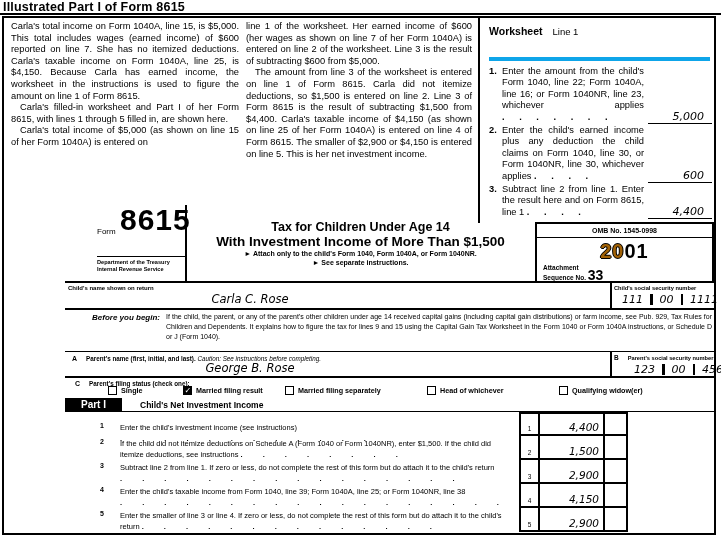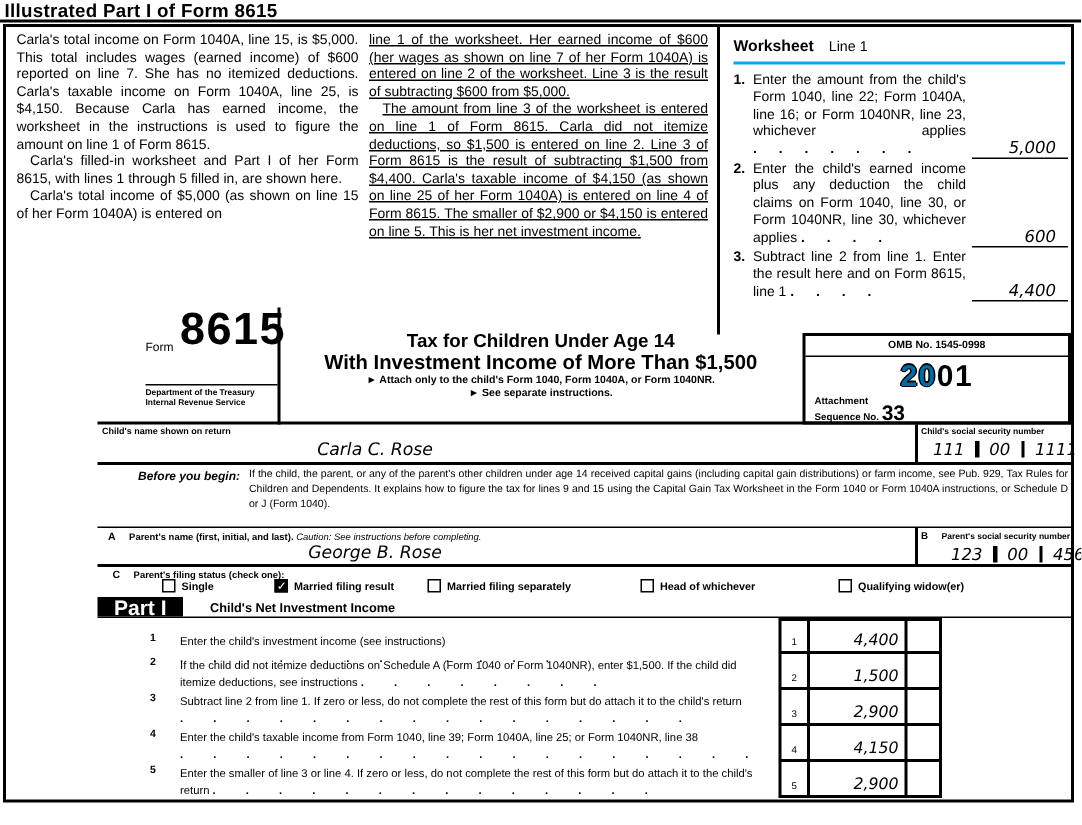--- a/index.html
+++ b/index.html
@@ -15,7 +15,7 @@
   .col { font-size:9.3px; line-height:11.6px; text-align:justify; }
   .col p + p { text-indent:9px; }
   .col1 { left:11px; top:21px; width:228px; }
-  .col2 { left:246px; top:21px; width:226px;text-decoration:underline; }
+  .col2 { left:246px; top:21px; width:226px; }
 
   .ws-divider { left:478px; top:16px; width:2px; height:207px; background:#000; }
   .worksheet { left:489px; top:21px; width:221px; }

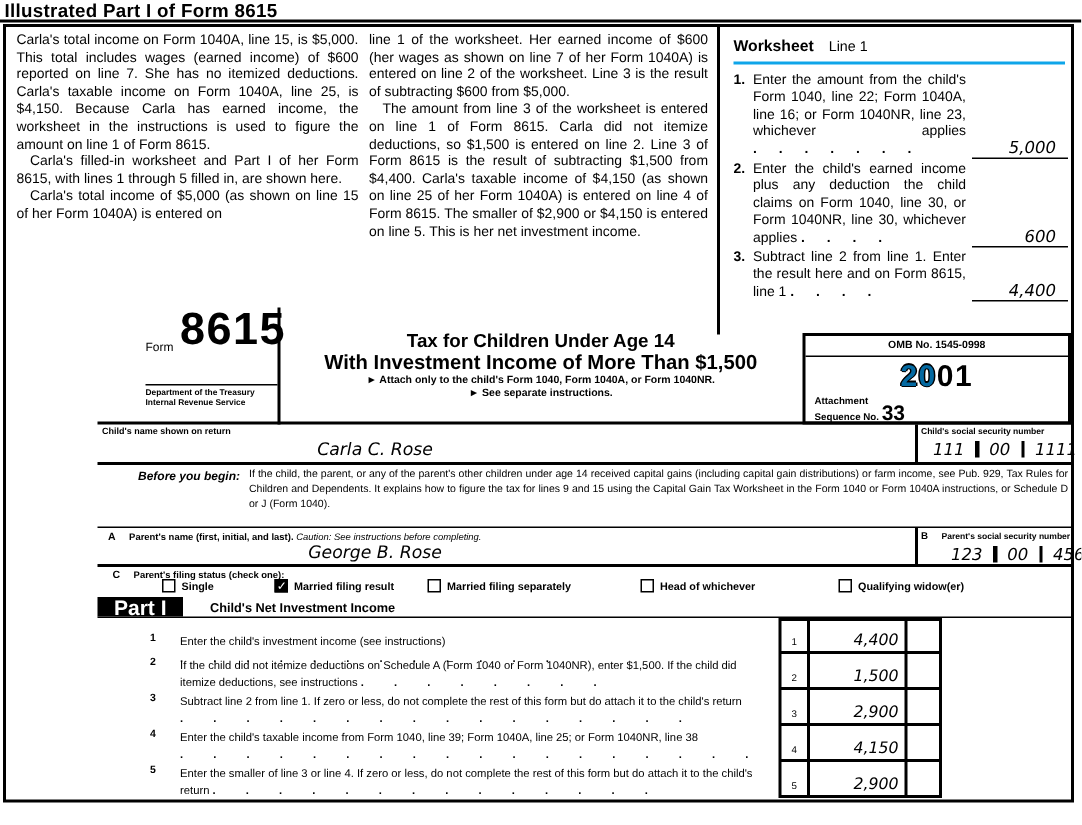--- a/index.html
+++ b/index.html
@@ -19,7 +19,7 @@
 
   .ws-divider { left:478px; top:16px; width:2px; height:207px; background:#000; }
   .worksheet { left:489px; top:21px; width:221px; }
-  .ws-head { padding-bottom:2px; border-bottom:2px solid #0ea5e9; margin-bottom:5px; }
+  .ws-head { padding-bottom:18px; border-bottom:4px solid #0ea5e9; margin-bottom:5px; }
   .ws-title { font-weight:bold; font-size:10.5px; }
   .ws-sub { font-size:9.5px; margin-left:10px; }
   .ws-item { position:relative; font-size:9.3px; line-height:11.4px; text-align:justify; padding-left:13px; padding-right:66px; margin-bottom:2px; }

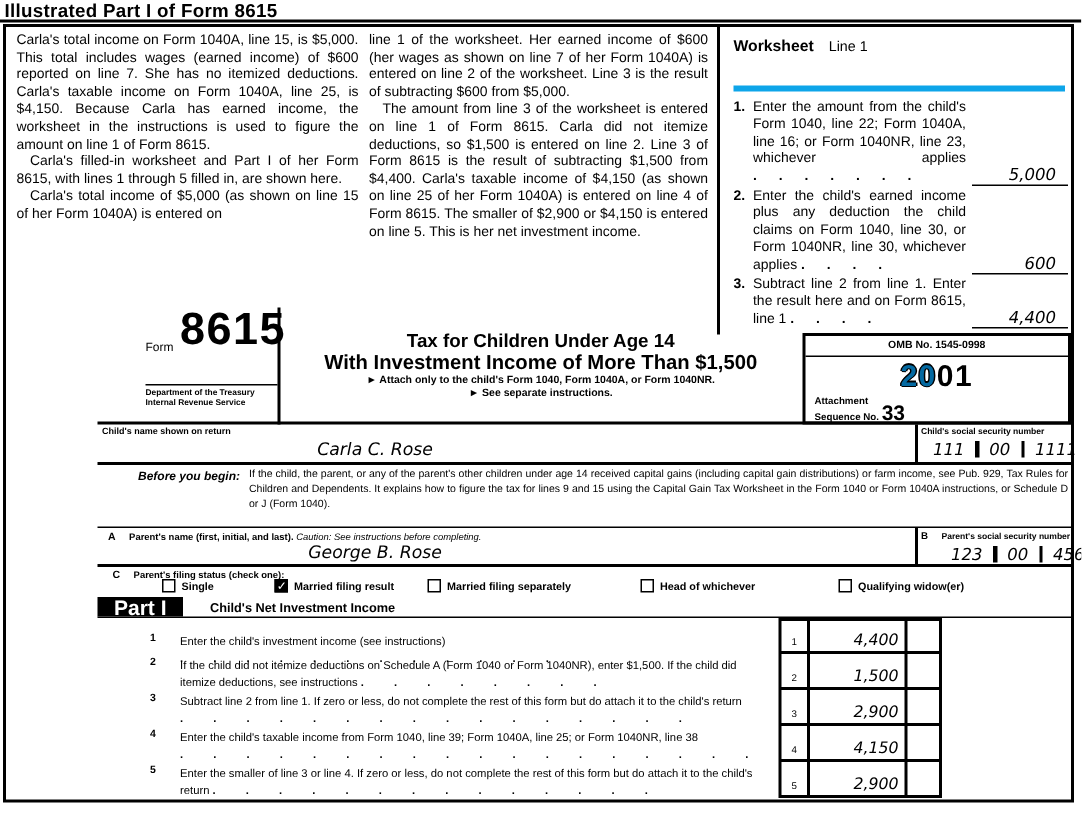--- a/index.html
+++ b/index.html
@@ -39,7 +39,7 @@
   .omb-box { left:535px; top:222px; width:179px; height:61px; border:2px solid #000; }
   .omb-row1 { height:14px; border-bottom:1px solid #000; font-size:7px; font-weight:bold; text-align:center; line-height:13px; }
   .omb-row2 { height:26px; text-align:center; font-size:20px; font-weight:bold; line-height:26px; letter-spacing:1px; }
-  .y20 { color:#0369a1; text-shadow:-1px 0 #000,1px 0 #000,0 -1px #000,0 1px #000; }
+  .y20 { color:#a16207; text-shadow:-1px 0 #000,1px 0 #000,0 -1px #000,0 1px #000; }
   .omb-row3 { font-size:6.5px; font-weight:bold; line-height:7.5px; padding-left:6px; }
   .seq-no { font-size:14px; }
   .hline { background:#000; }

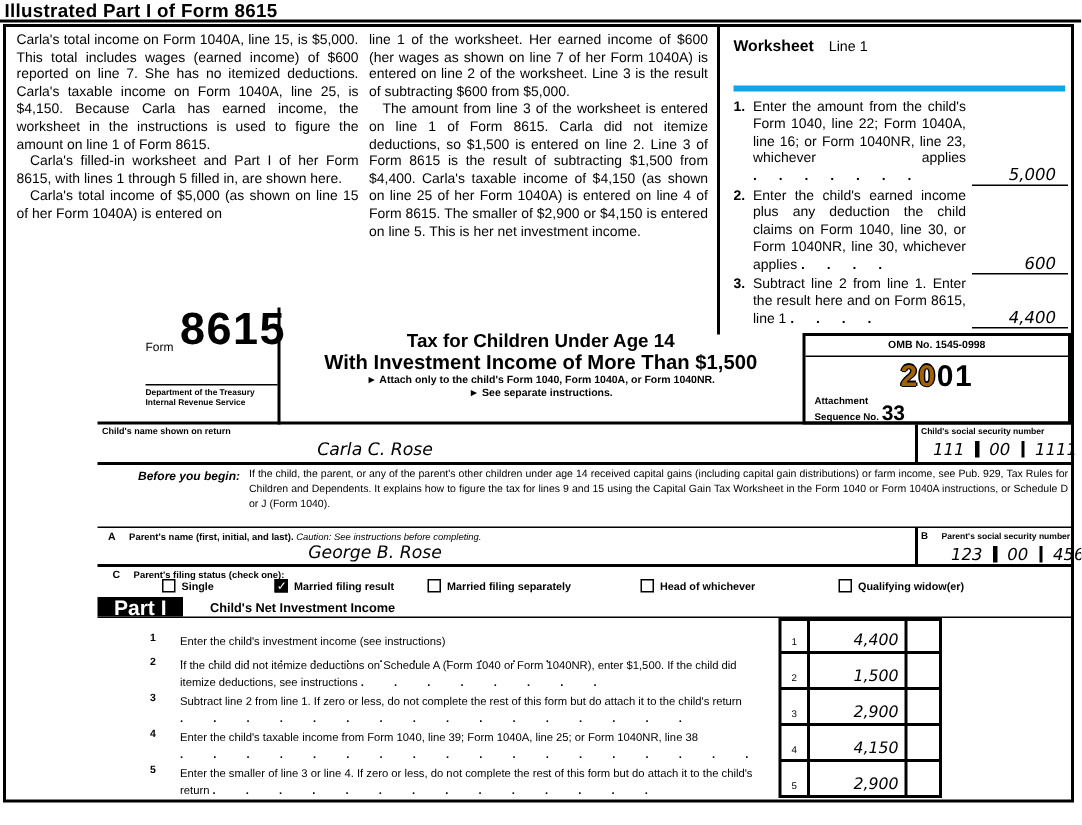--- a/index.html
+++ b/index.html
@@ -65,7 +65,7 @@
   .cb.checked::after { content:"\2713"; color:#fff; font-size:8px; position:absolute; left:0.5px; top:-1px; }
   .fs-label { font-size:7.2px; font-weight:bold; }
 
-  .part-bar-box { left:65px; top:398px; width:57px; height:13px; background:#000; color:#fff; font-size:14px; font-weight:bold; display:flex; align-items:center; justify-content:center; }
+  .part-bar-box { left:65px; top:398px; width:57px; height:13px; background:#000; color:#fff; font-size:10px; font-weight:bold; display:flex; align-items:center; justify-content:center; }
   .part-title { left:140px; top:400px; font-size:8.5px; font-weight:bold; }
   .part-rule { left:65px; top:411px; width:649px; height:1px; background:#000; }
 

